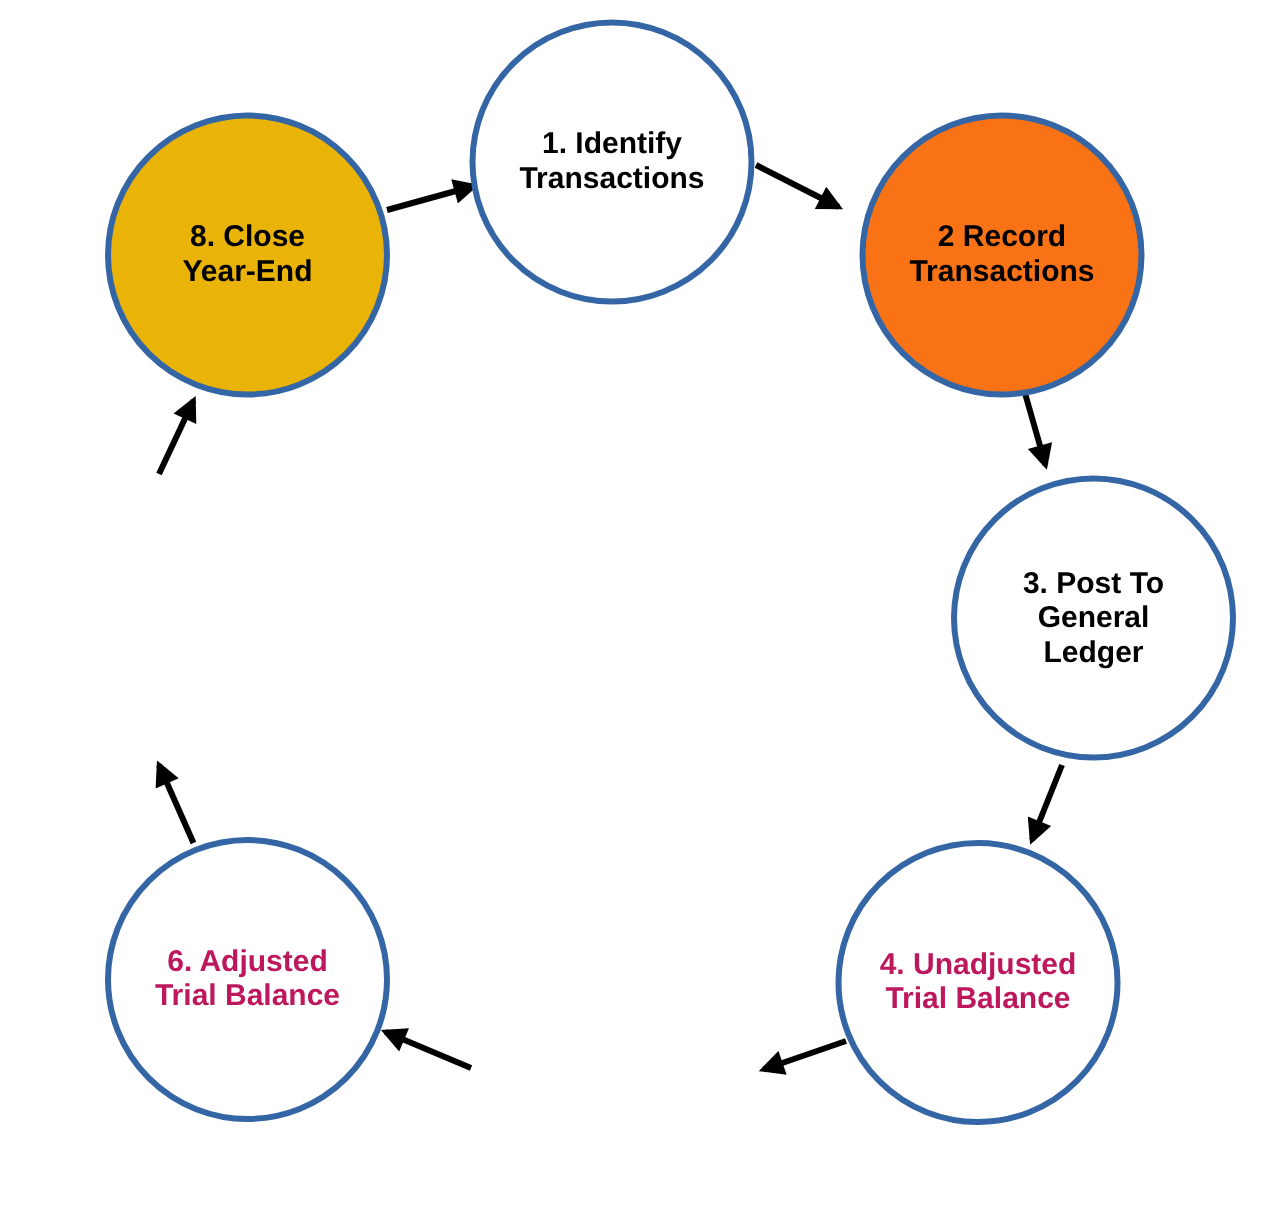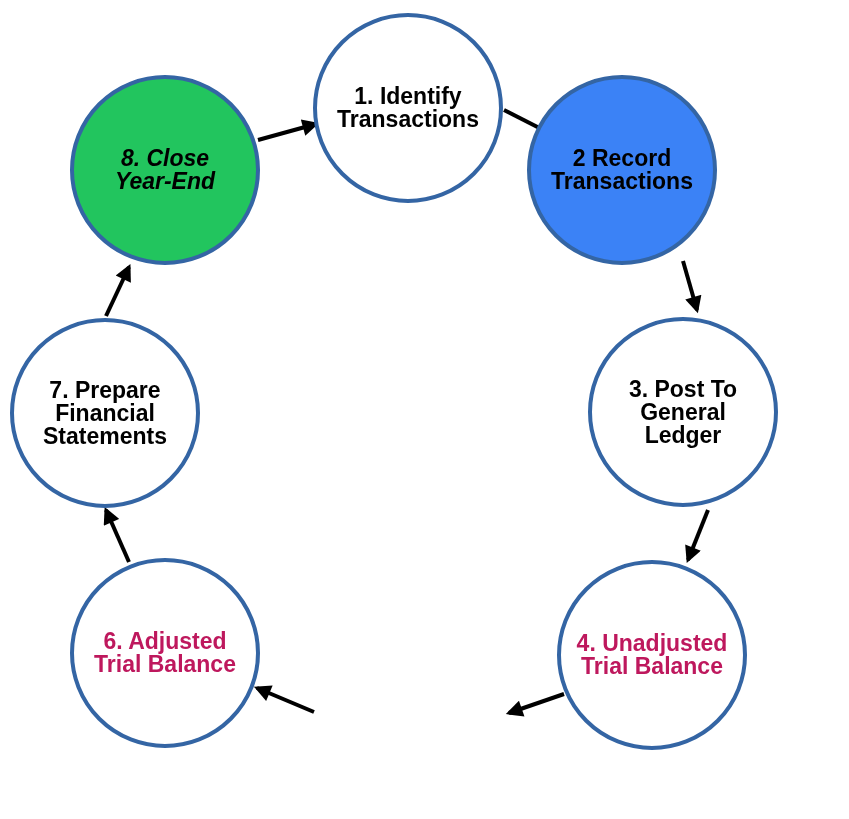--- a/index.html
+++ b/index.html
@@ -36,7 +36,7 @@
     display: block;
     white-space: pre-line;
     font-weight: bold;
-    font-size: 23px;
+    font-size: 20px;
     line-height: 23px;
     color: #000000;
     letter-spacing: 0px;

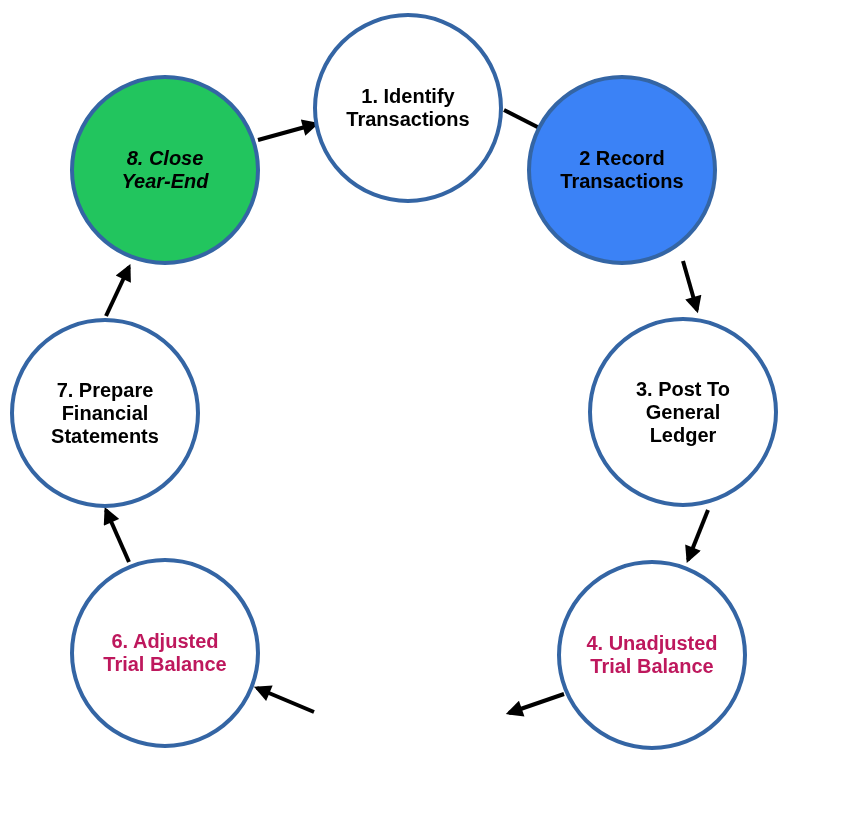--- a/index.html
+++ b/index.html
@@ -89,7 +89,7 @@
 Financial
 Statements</span>
     </div>
-    <div class="node" style="left: 70px; top: 75px; width: 190px; height: 190px; border-color: rgb(52, 101, 164); background: #22c55e; font-style: italic;">
+    <div class="node" style="left: 70px; top: 75px; width: 190px; height: 190px; border-color: rgb(52, 101, 164); background: #eab308;">
       <span class="node-label" style="color: rgb(0, 0, 0);">8. Close
 Year-End</span>
     </div>

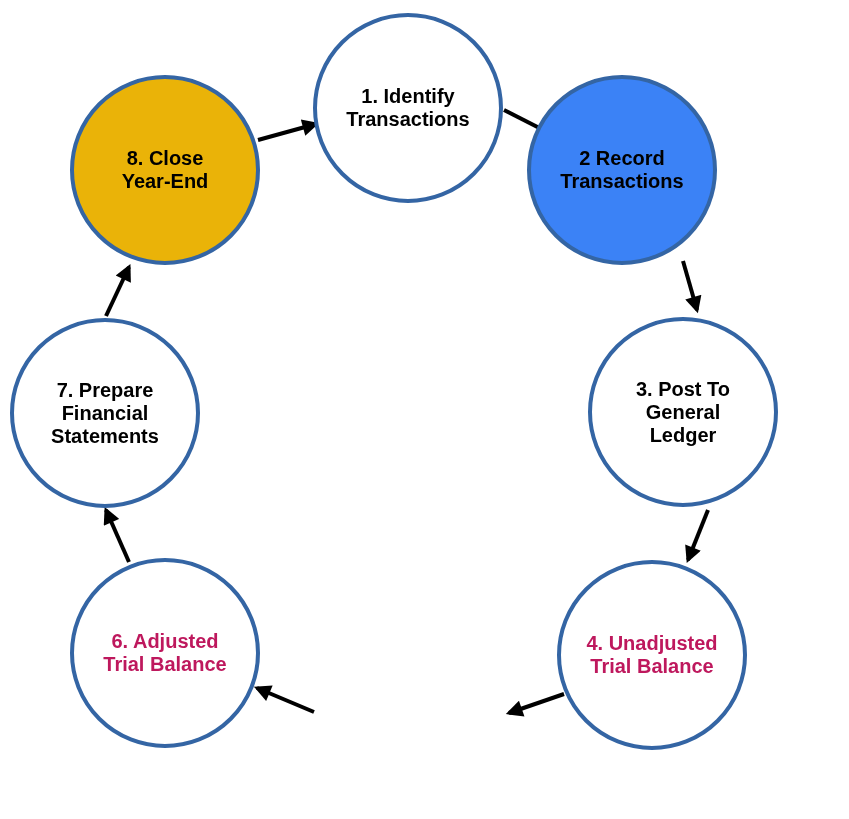--- a/index.html
+++ b/index.html
@@ -67,7 +67,7 @@
       <span class="node-label" style="color: rgb(0, 0, 0);">1. Identify
 Transactions</span>
     </div>
-    <div class="node" style="left: 527px; top: 75px; width: 190px; height: 190px; border-color: rgb(52, 101, 164); background: #3b82f6;">
+    <div class="node" style="left: 573px; top: 75px; width: 190px; height: 190px; border-color: rgb(52, 101, 164); background: #f97316;">
       <span class="node-label" style="color: rgb(0, 0, 0);">2 Record
 Transactions</span>
     </div>

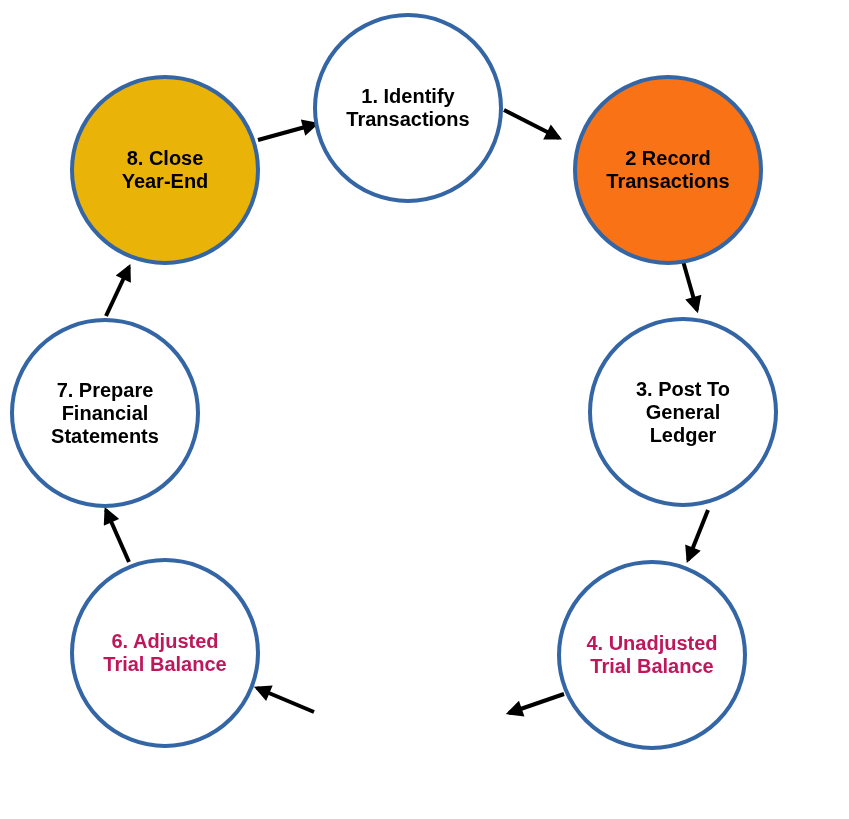--- a/index.html
+++ b/index.html
@@ -84,11 +84,6 @@
       <span class="node-label" style="color: #be185d;">6. Adjusted
 Trial Balance</span>
     </div>
-    <div class="node" style="left: 10px; top: 318px; width: 190px; height: 190px; border-color: rgb(52, 101, 164); background: rgb(255, 255, 255);">
-      <span class="node-label" style="color: rgb(0, 0, 0);">7. Prepare
-Financial
-Statements</span>
-    </div>
     <div class="node" style="left: 70px; top: 75px; width: 190px; height: 190px; border-color: rgb(52, 101, 164); background: #eab308;">
       <span class="node-label" style="color: rgb(0, 0, 0);">8. Close
 Year-End</span>

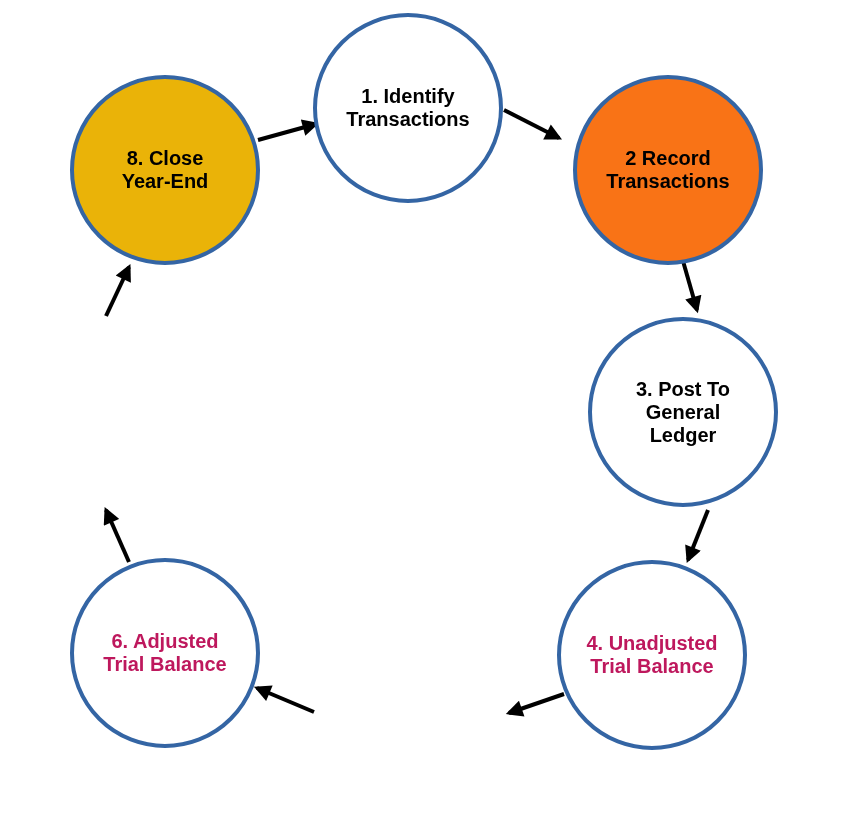--- a/index.html
+++ b/index.html
@@ -71,7 +71,7 @@
       <span class="node-label" style="color: rgb(0, 0, 0);">2 Record
 Transactions</span>
     </div>
-    <div class="node" style="left: 588px; top: 317px; width: 190px; height: 190px; border-color: rgb(52, 101, 164); background: rgb(255, 255, 255);">
+    <div class="node" style="left: 634px; top: 317px; width: 190px; height: 190px; border-color: rgb(52, 101, 164); background: rgb(255, 255, 255);">
       <span class="node-label" style="color: rgb(0, 0, 0);">3. Post To
 General
 Ledger</span>

